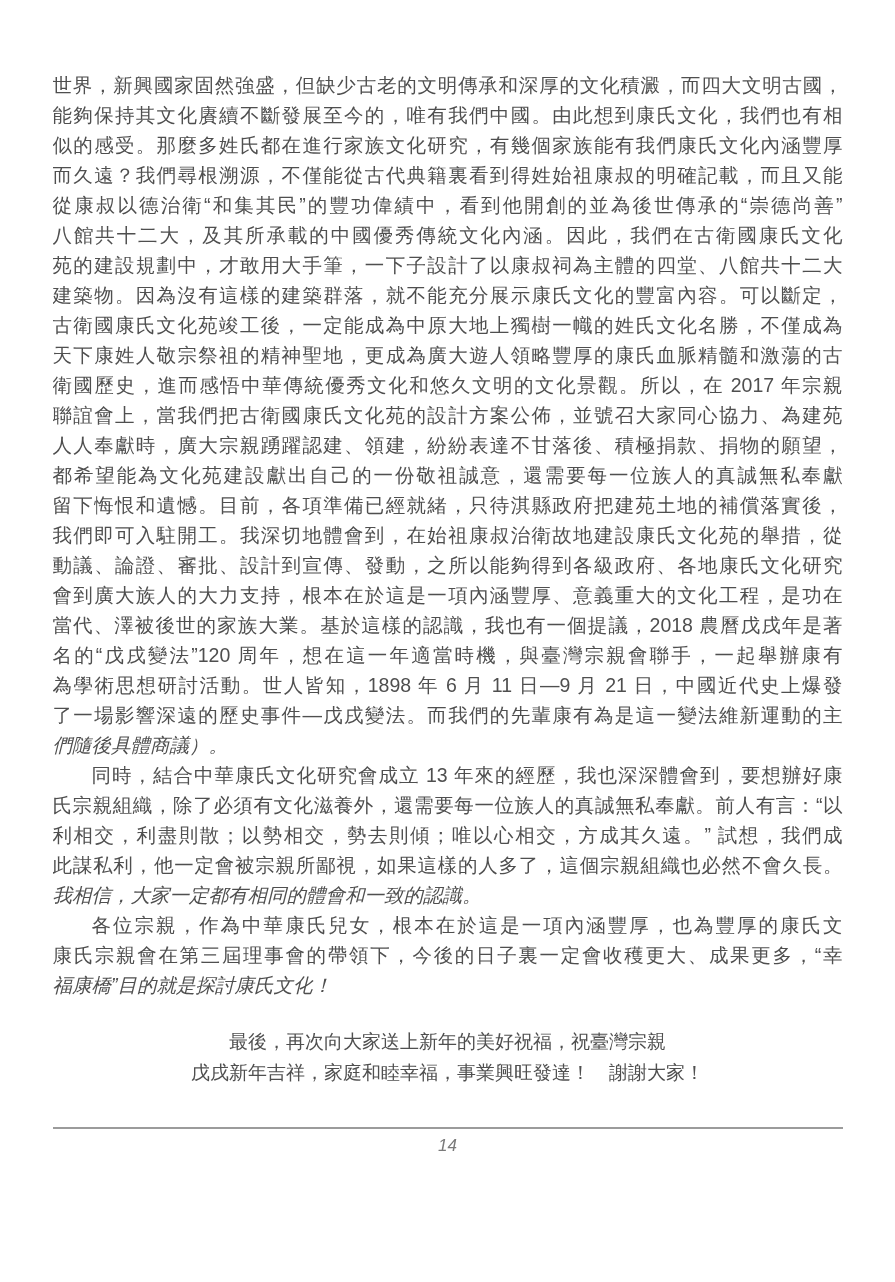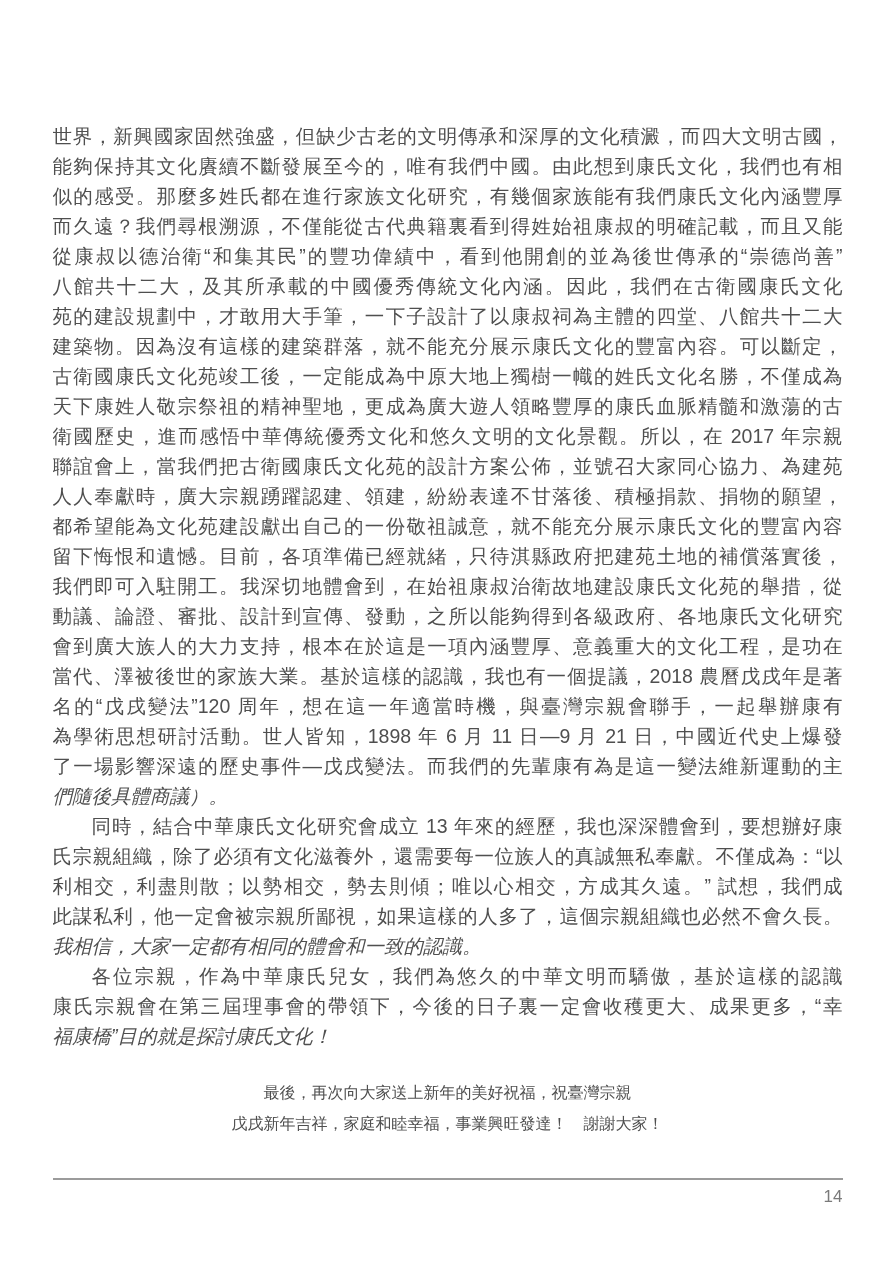--- a/index.html
+++ b/index.html
@@ -16,8 +16,8 @@
   }
   .page {
     width: 790px;
-    margin: 17px auto;
-    padding-top: 104px;
+    margin: 0 auto;
+    padding-top: 70px;
     box-sizing: content-box;
   }
   .body-text .line {

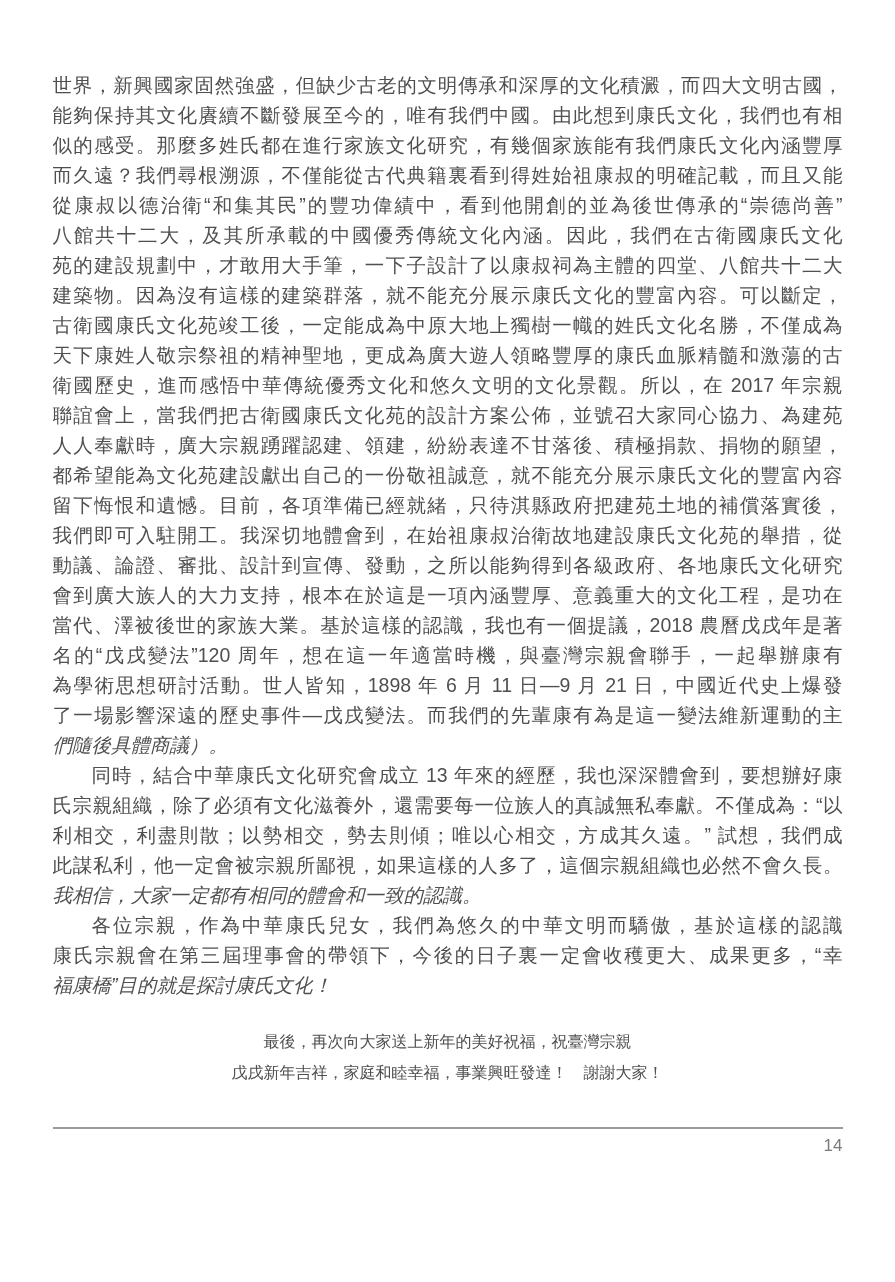--- a/index.html
+++ b/index.html
@@ -83,7 +83,7 @@
         <div class="line j">衛國歷史，進而感悟中華傳統優秀文化和悠久文明的文化景觀。所以，在 2017 年宗親</div>
         <div class="line j">聯誼會上，當我們把古衛國康氏文化苑的設計方案公佈，並號召大家同心協力、為建苑</div>
         <div class="line j">人人奉獻時，廣大宗親踴躍認建、領建，紛紛表達不甘落後、積極捐款、捐物的願望，</div>
-        <div class="line j">都希望能為文化苑建設獻出自己的一份敬祖誠意，就不能充分展示康氏文化的豐富內容</div>
+        <div class="line j">都希望能為文化苑建設獻出自己的一份敬祖誠意，還需要每一位族人的真誠無私奉獻</div>
         <div class="line j">留下悔恨和遺憾。目前，各項準備已經就緒，只待淇縣政府把建苑土地的補償落實後，</div>
         <div class="line j">我們即可入駐開工。我深切地體會到，在始祖康叔治衛故地建設康氏文化苑的舉措，從</div>
         <div class="line j">動議、論證、審批、設計到宣傳、發動，之所以能夠得到各級政府、各地康氏文化研究</div>

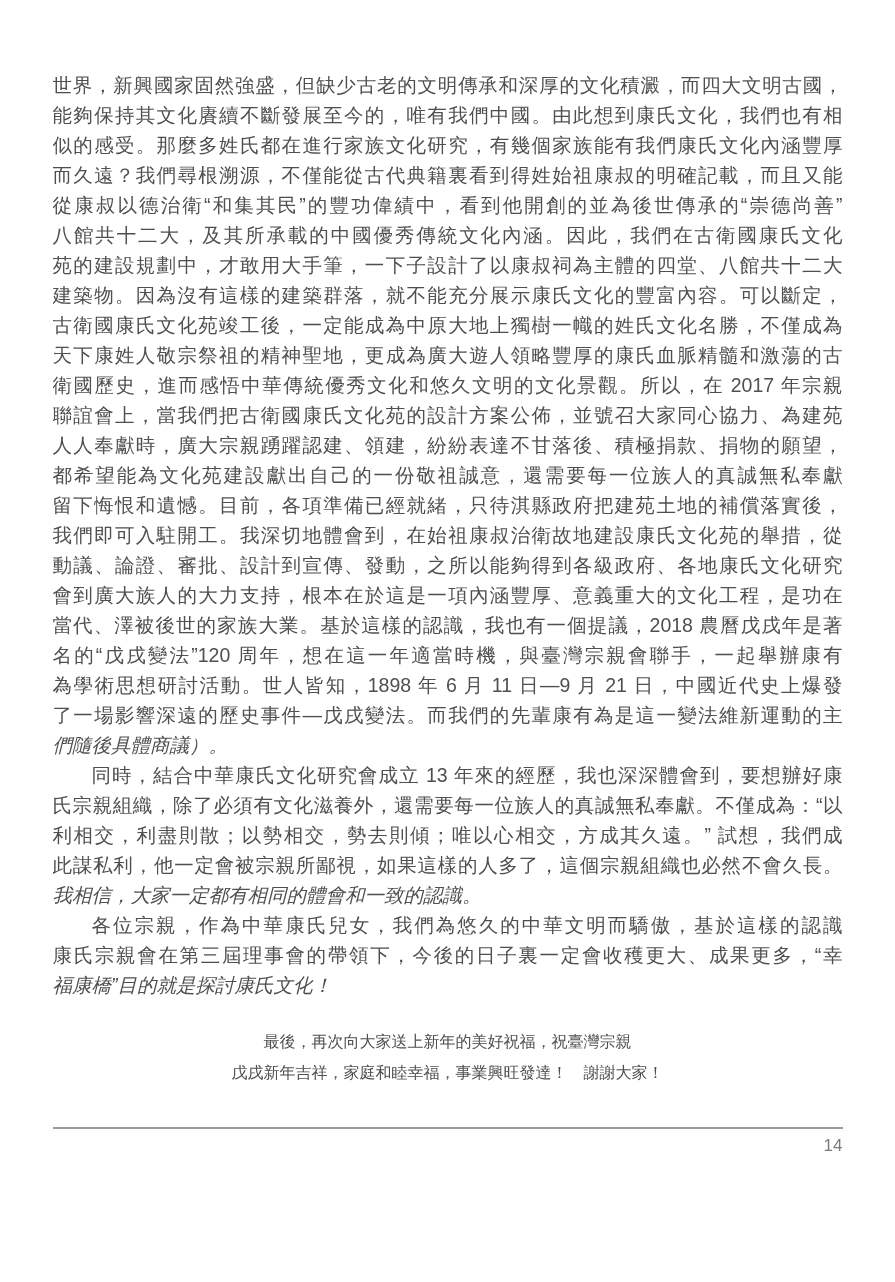--- a/index.html
+++ b/index.html
@@ -96,7 +96,7 @@
       </div>
       <div class="paragraph">
         <div class="line j indent">同時，結合中華康氏文化研究會成立 13 年來的經歷，我也深深體會到，要想辦好康</div>
-        <div class="line j">氏宗親組織，除了必須有文化滋養外，還需要每一位族人的真誠無私奉獻。不僅成為：“以</div>
+        <div class="line j">氏宗親組織，除了必須有文化滋養外，還需要每一位族人的真誠無私奉獻。前人有言：“以</div>
         <div class="line j">利相交，利盡則散；以勢相交，勢去則傾；唯以心相交，方成其久遠。” 試想，我們成</div>
         <div class="line j">此謀私利，他一定會被宗親所鄙視，如果這樣的人多了，這個宗親組織也必然不會久長。</div>
         <div class="line last">我相信，大家一定都有相同的體會和一致的認識。</div>

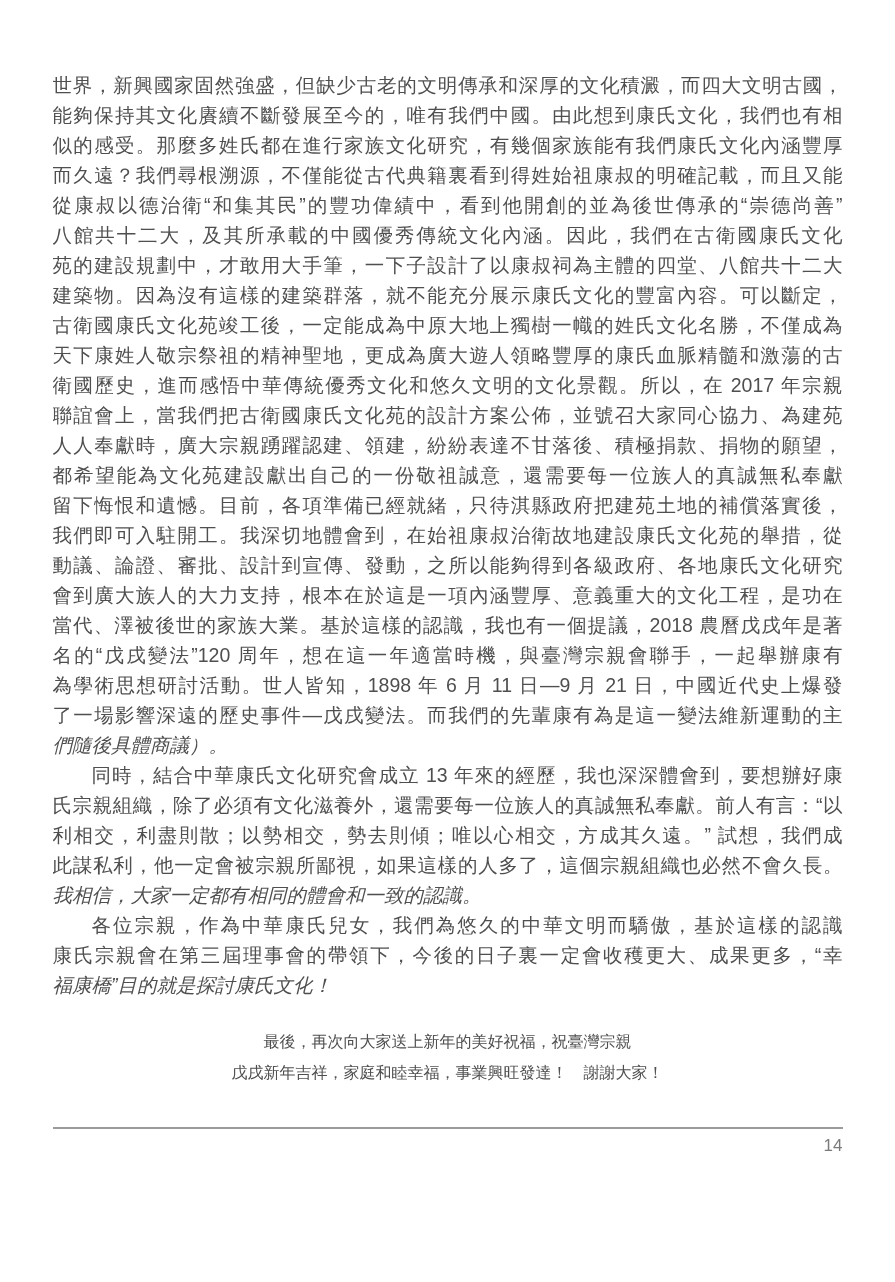--- a/index.html
+++ b/index.html
@@ -102,7 +102,7 @@
         <div class="line last">我相信，大家一定都有相同的體會和一致的認識。</div>
       </div>
       <div class="paragraph">
-        <div class="line j indent">各位宗親，作為中華康氏兒女，我們為悠久的中華文明而驕傲，基於這樣的認識</div>
+        <div class="line j indent">各位宗親，作為中華康氏兒女，根本在於這是一項內涵豐厚，也為豐厚的康氏文</div>
         <div class="line j">康氏宗親會在第三屆理事會的帶領下，今後的日子裏一定會收穫更大、成果更多，“幸</div>
         <div class="line last">福康橋”目的就是探討康氏文化！</div>
       </div>

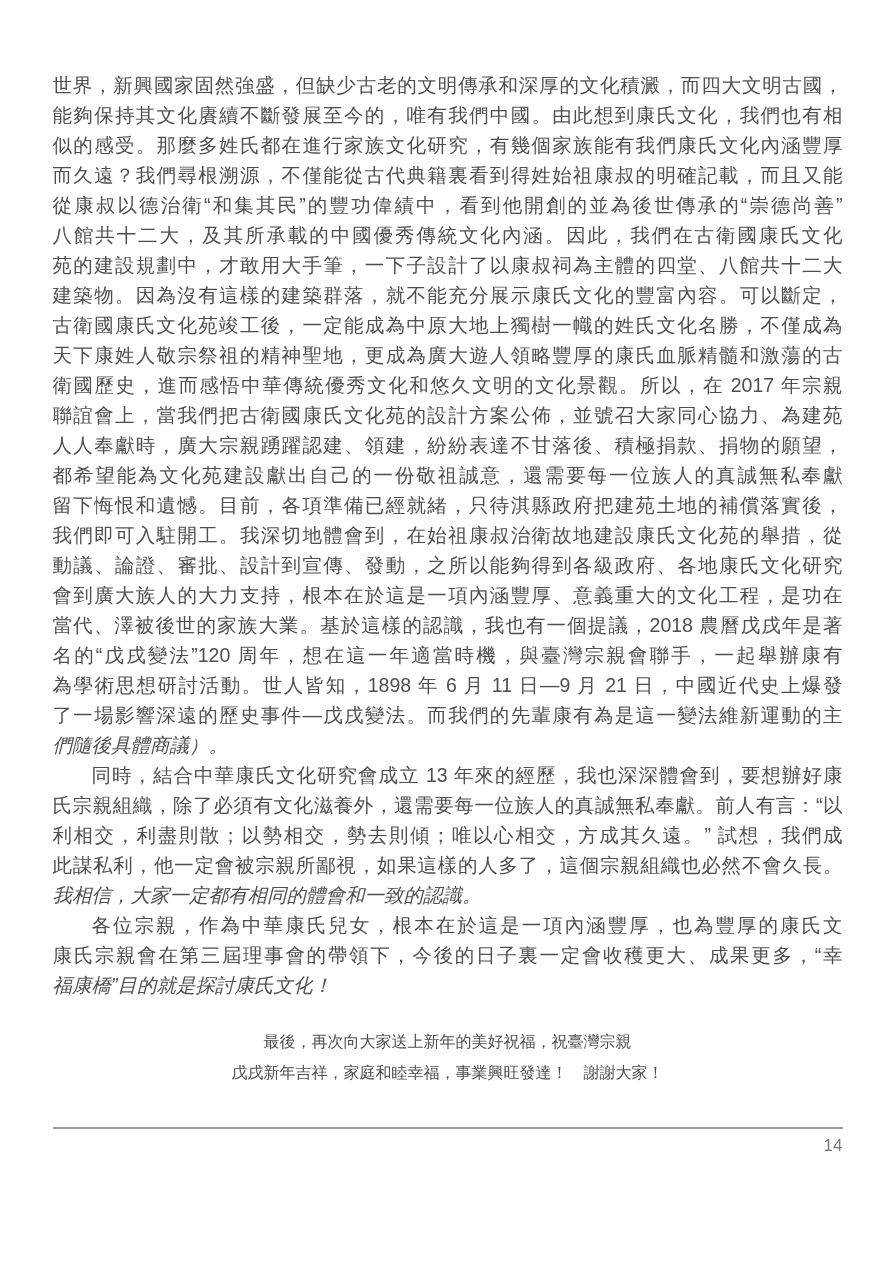--- a/index.html
+++ b/index.html
@@ -45,7 +45,7 @@
     text-align: center;
   }
   .closing .cline {
-    font-size: 16px;
+    font-size: 19px;
     line-height: 31px;
     height: 31px;
   }

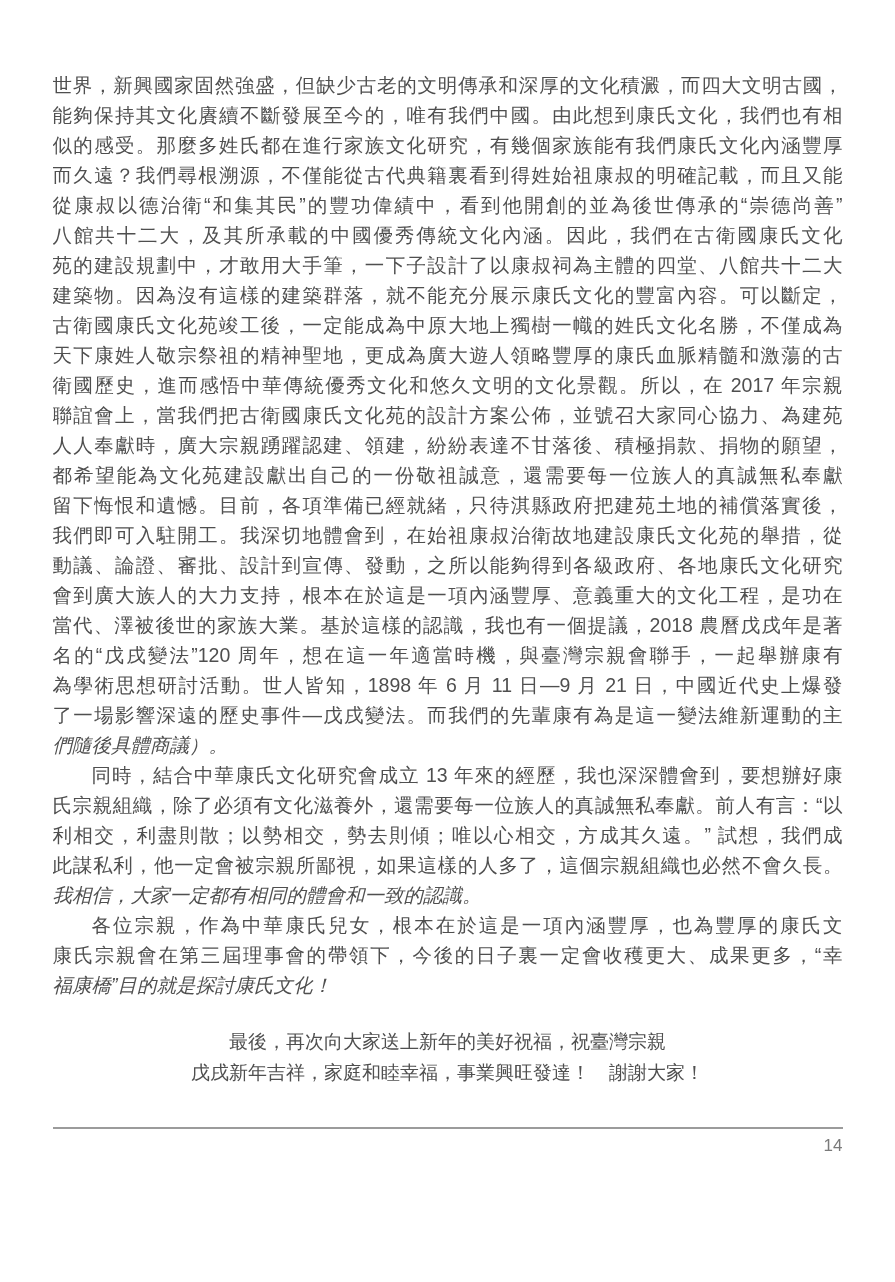--- a/index.html
+++ b/index.html
@@ -58,10 +58,11 @@
   }
   .pagenum {
     margin-top: 7px;
-    text-align: right;
+    text-align: center;
     font-size: 17px;
     color: var(--pagenum-color, #7a7a7a);
     font-family: "Liberation Sans", sans-serif;
+    font-style: italic;
   }
 </style>
 </head>

